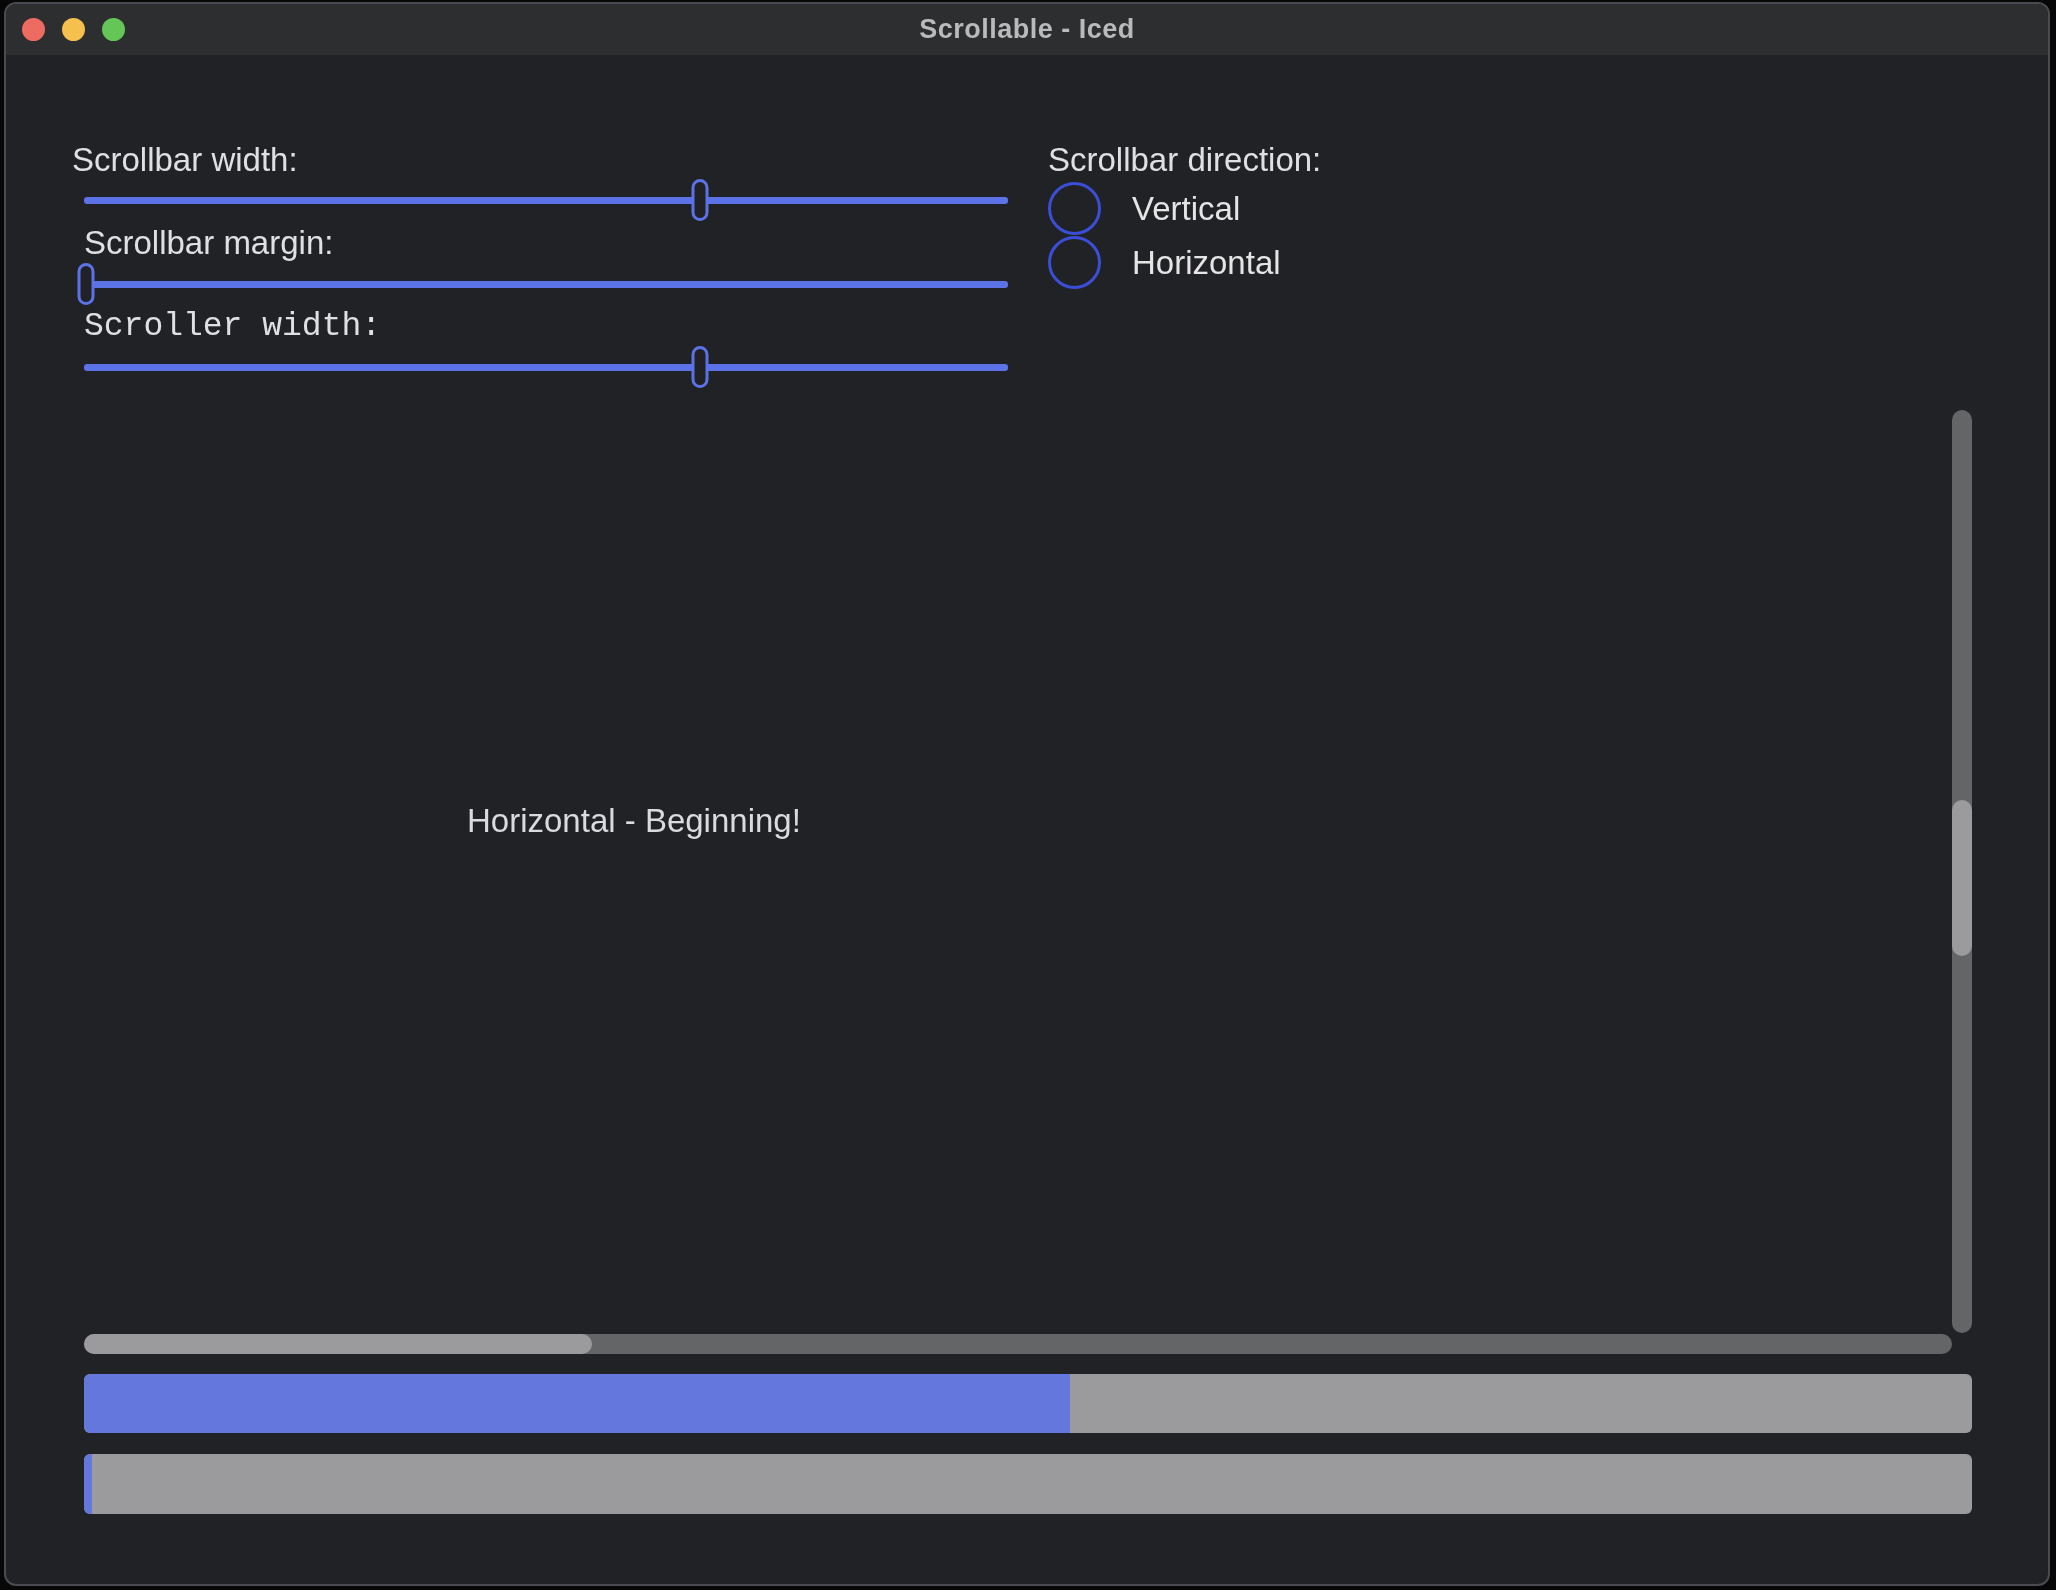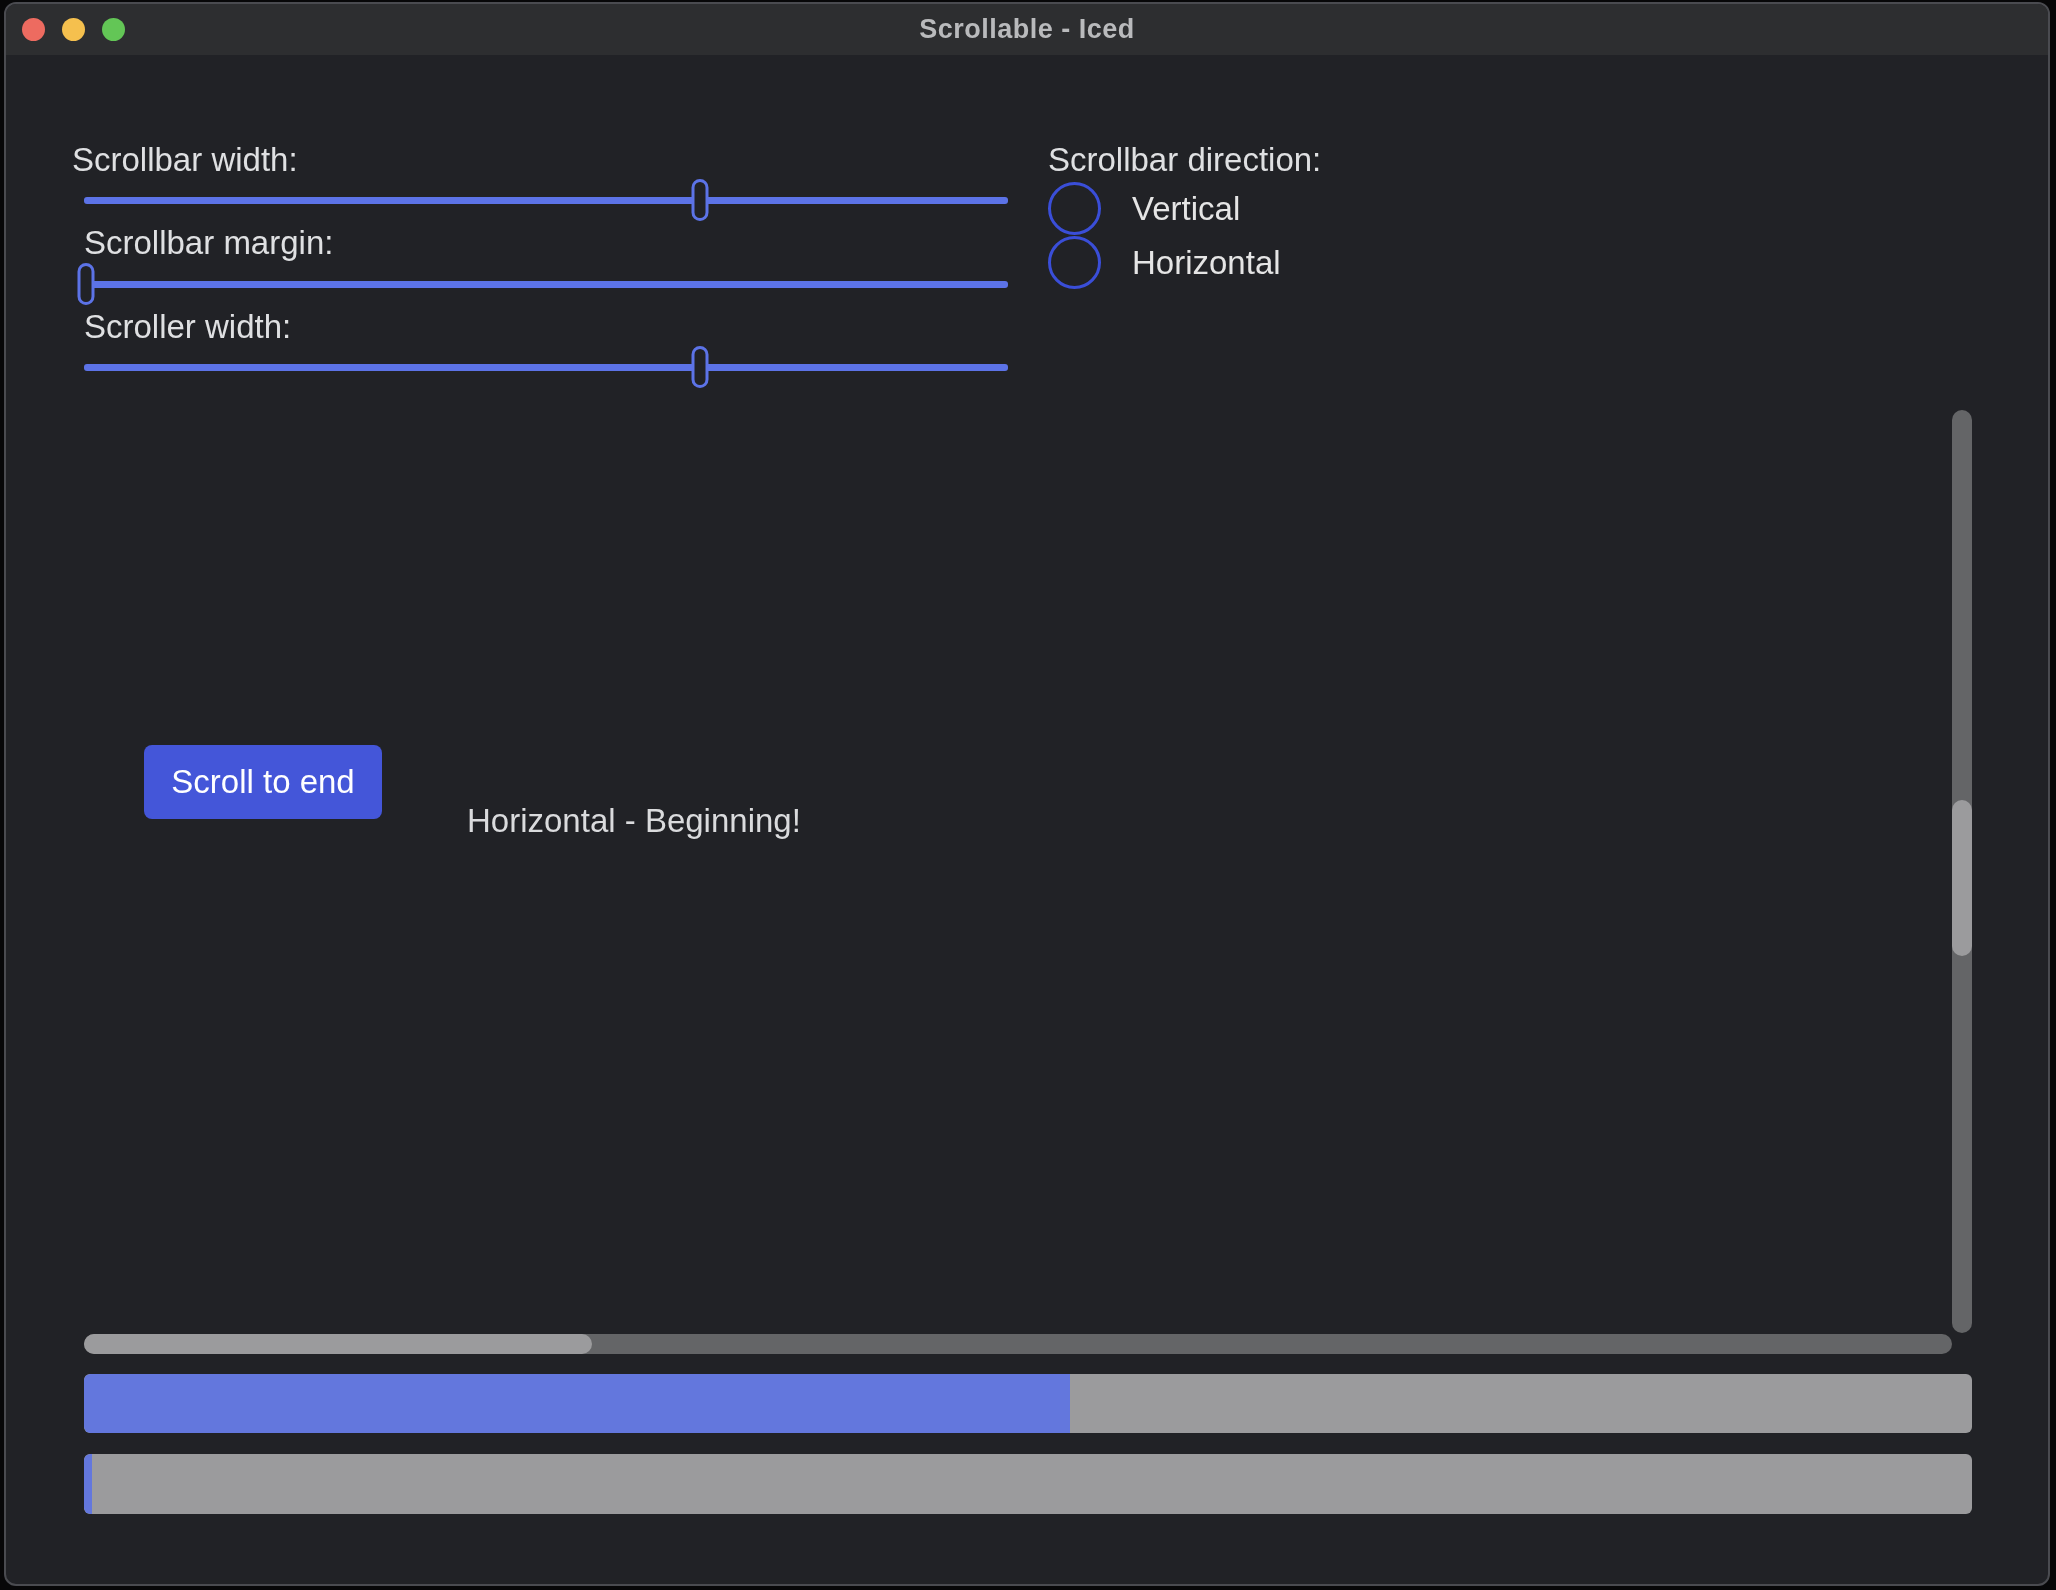--- a/index.html
+++ b/index.html
@@ -118,7 +118,7 @@
     <div class="handle" style="left: 0.2%;"></div>
   </div>
 
-  <div class="lbl" style="left:78px; top:306px;">Scroller width:</div>
+  <div class="lbl" style="left:78px; top:306px;font-family:Liberation Mono, monospace;">Scroller width:</div>
   <div class="slider" style="top:342px;">
     <div class="rail"></div>
     <div class="handle" style="left: 66.7%;"></div>

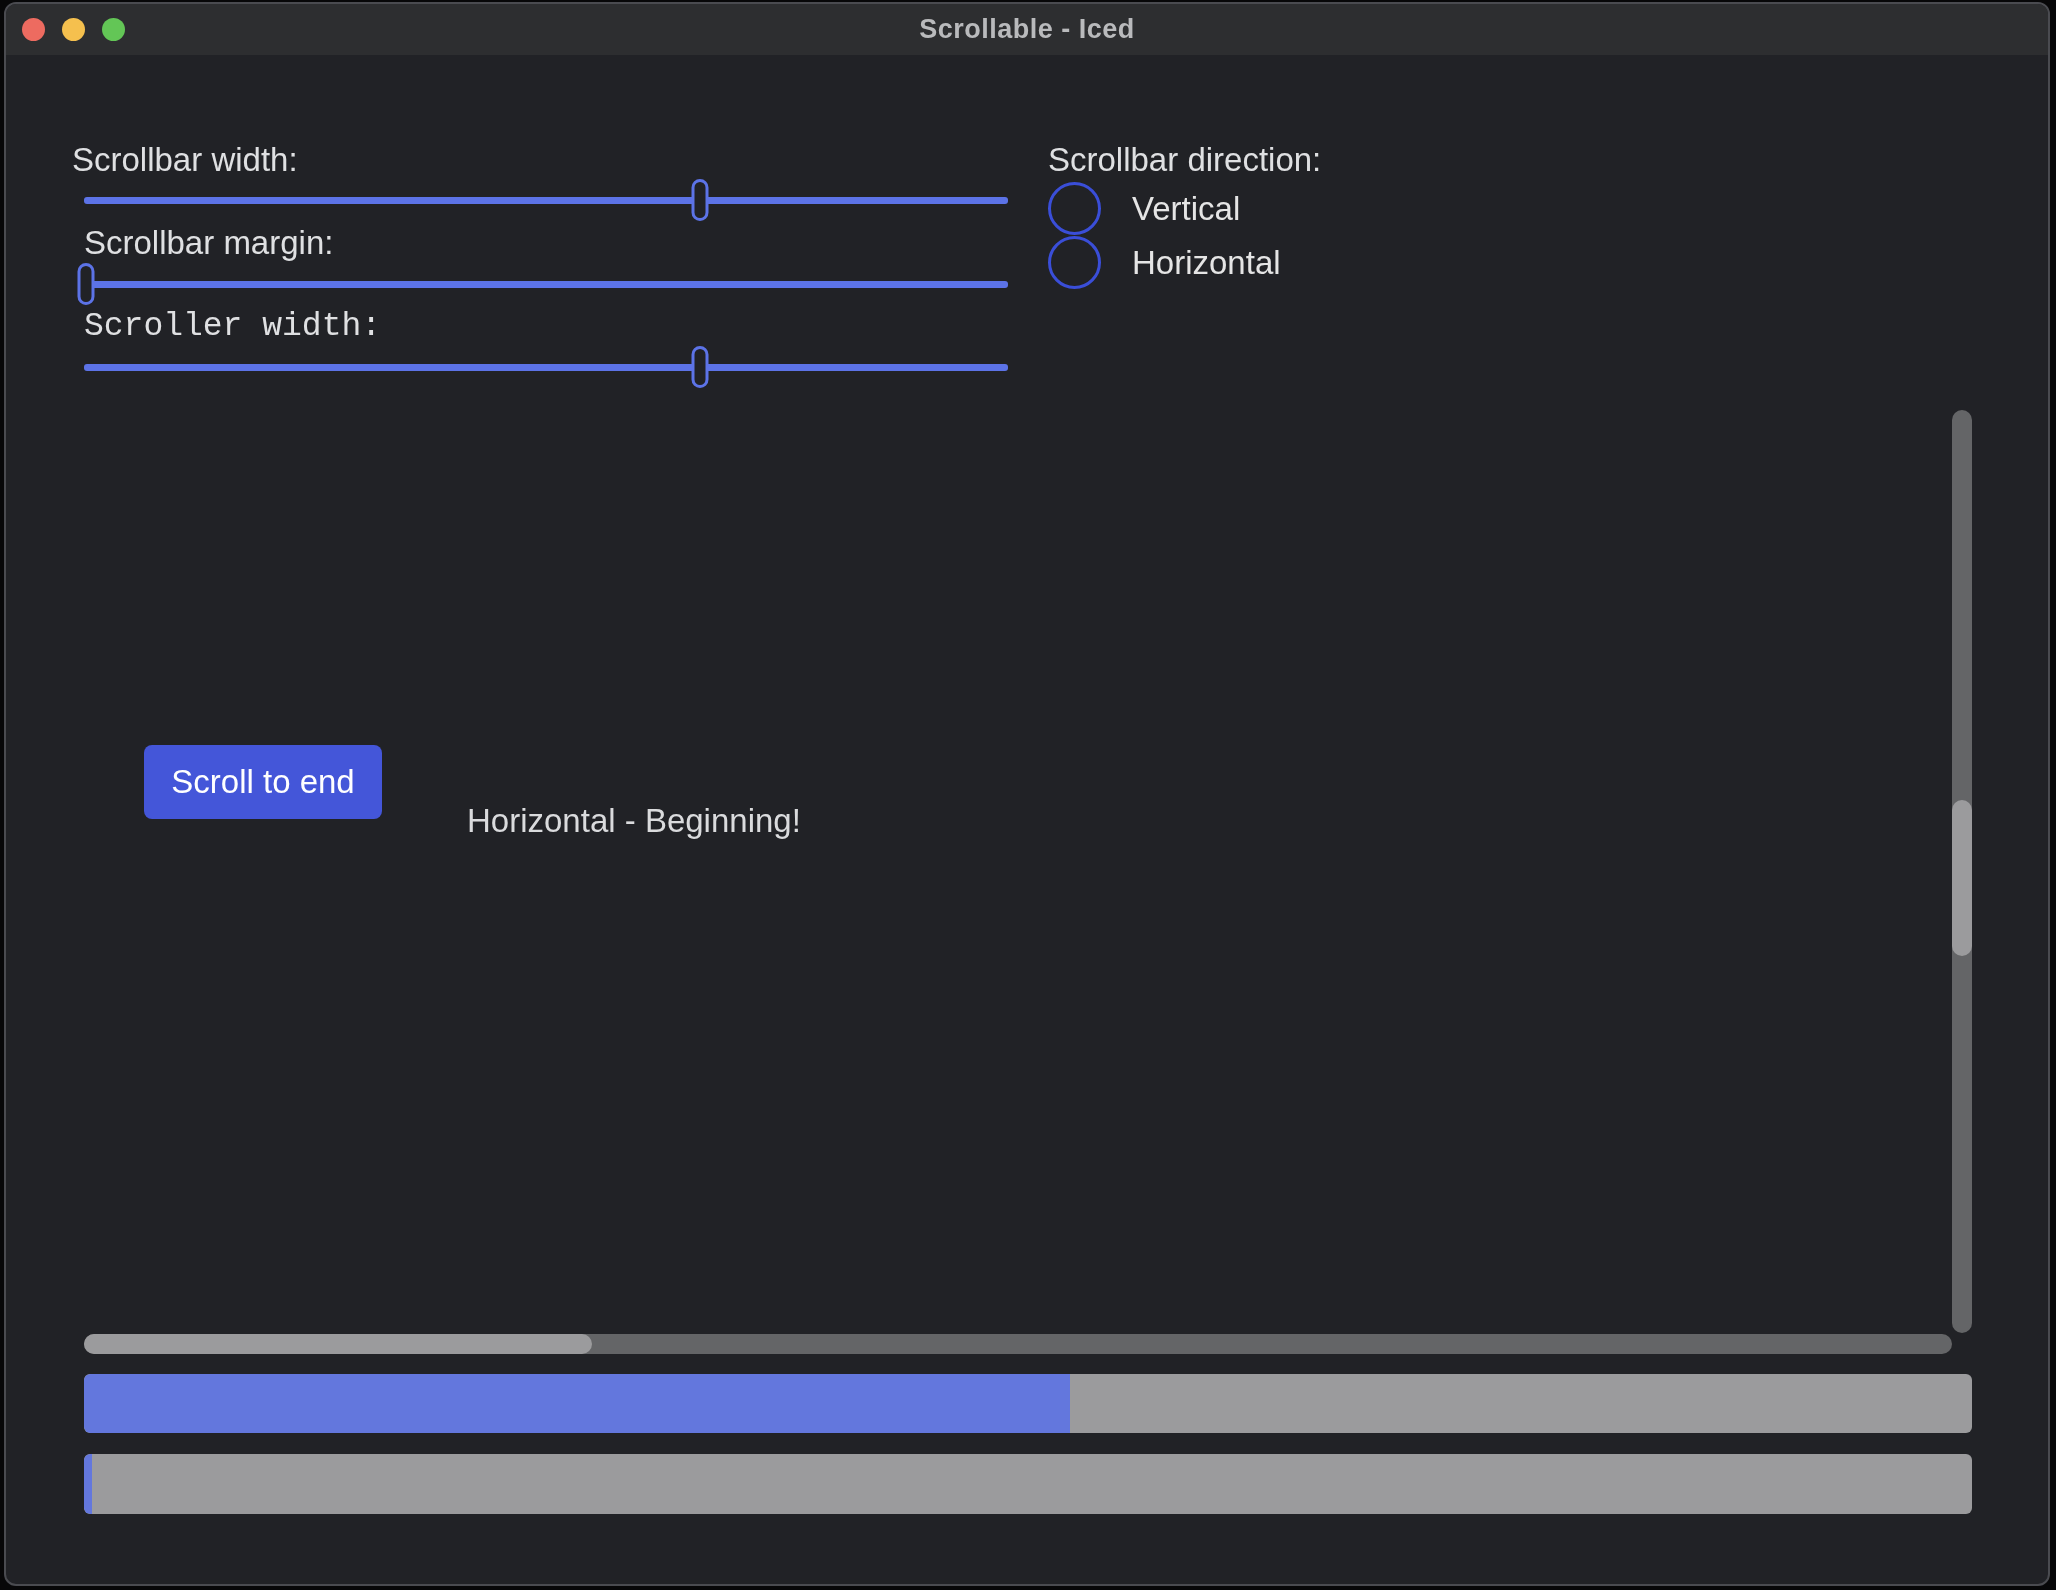--- a/index.html
+++ b/index.html
@@ -141,7 +141,6 @@
   </div>
 
 
-  <div class="btn">Scroll to end</div>
   <div class="status">Horizontal - Beginning!</div>
 
   <div class="vscrollbar">

